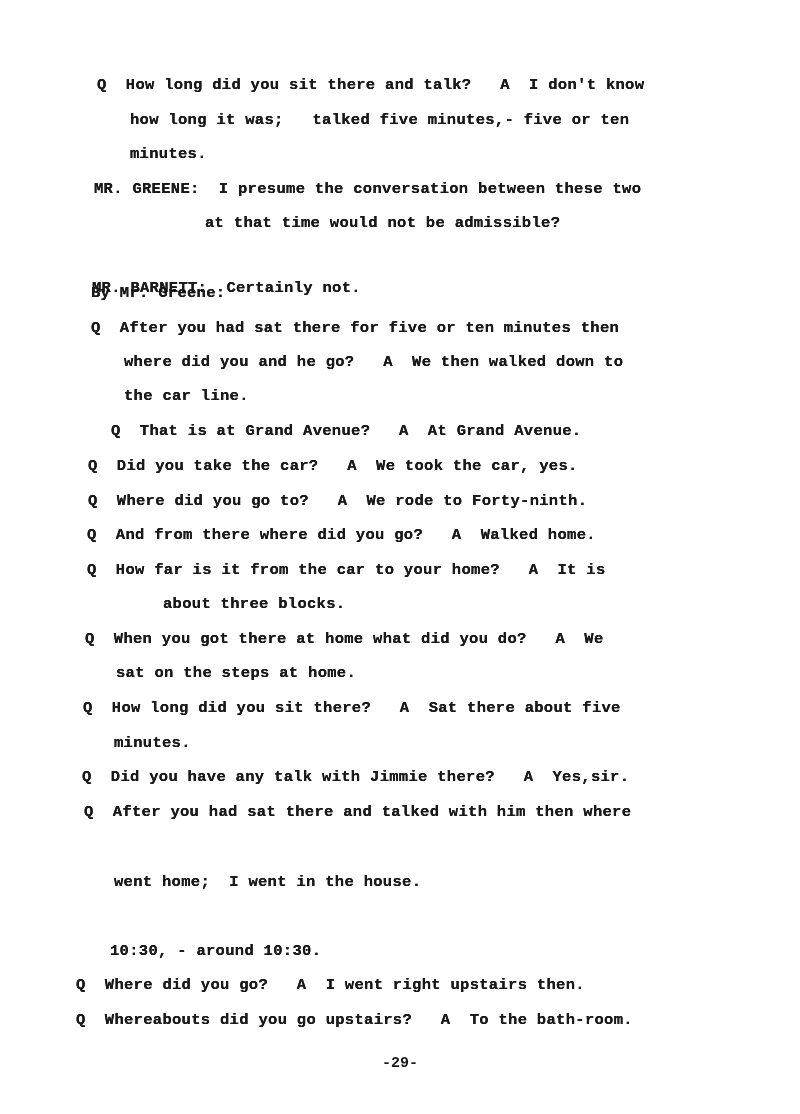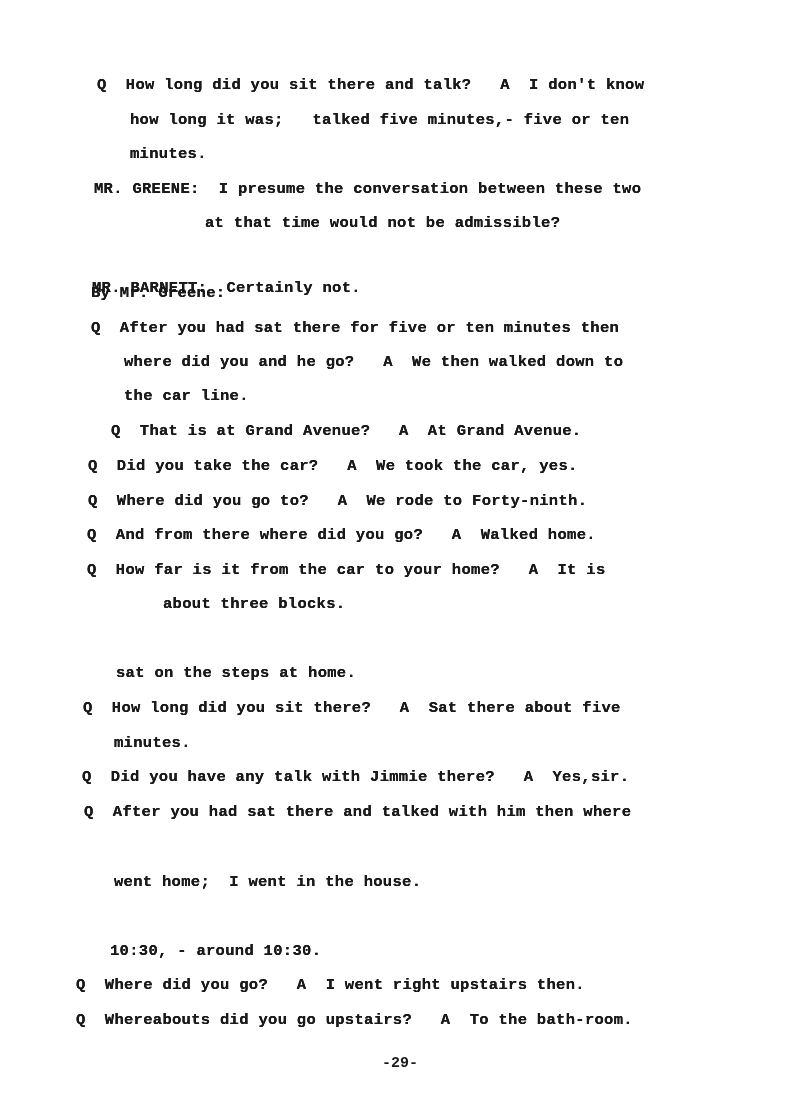--- a/index.html
+++ b/index.html
@@ -36,6 +36,7 @@
   <div class="line" style="left:87px;top:525px;">Q  And from there where did you go?   A  Walked home.</div>
   <div class="line" style="left:87px;top:560px;">Q  How far is it from the car to your home?   A  It is</div>
   <div class="line" style="left:117px;top:594px;margin-left:46px;">about three blocks.</div>
+  <div class="line" style="left:85px;top:629px;">Q  When you got there at home what did you do?   A  We</div>
   <div class="line" style="left:116px;top:663px;">sat on the steps at home.</div>
   <div class="line" style="left:83px;top:698px;">Q  How long did you sit there?   A  Sat there about five</div>
   <div class="line" style="left:114px;top:733px;">minutes.</div>

